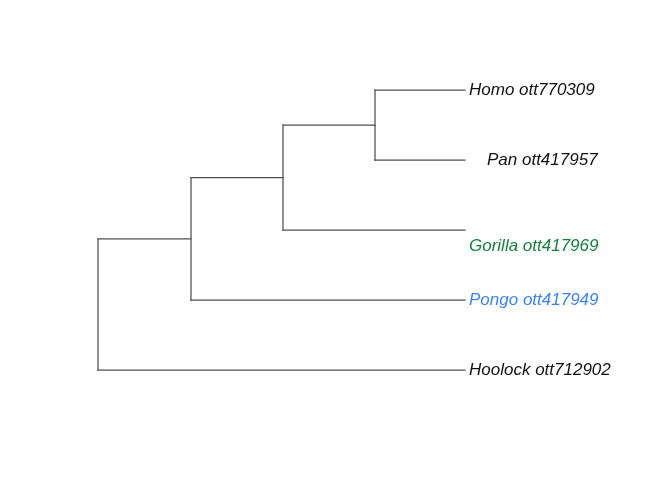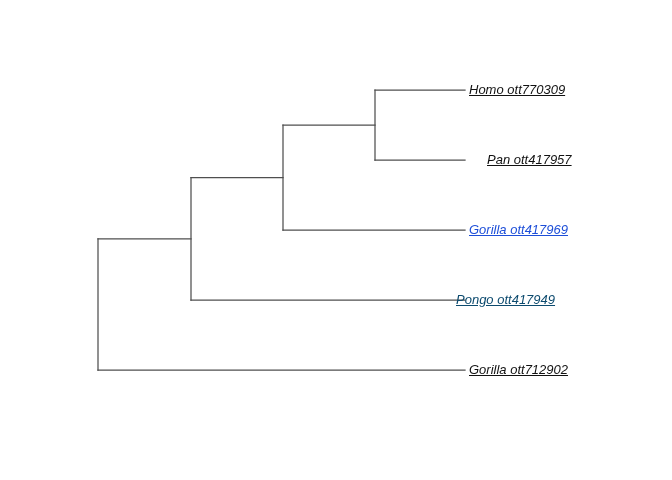--- a/index.html
+++ b/index.html
@@ -24,11 +24,10 @@
     position: absolute;
     transform: translateY(-50%);
     font-style: italic;
-    font-size: 13px;
+    font-size: 17px;
     line-height: 18px;
     white-space: nowrap;
     letter-spacing: 0px;
-    text-decoration: underline;
   }
 </style>
 </head>

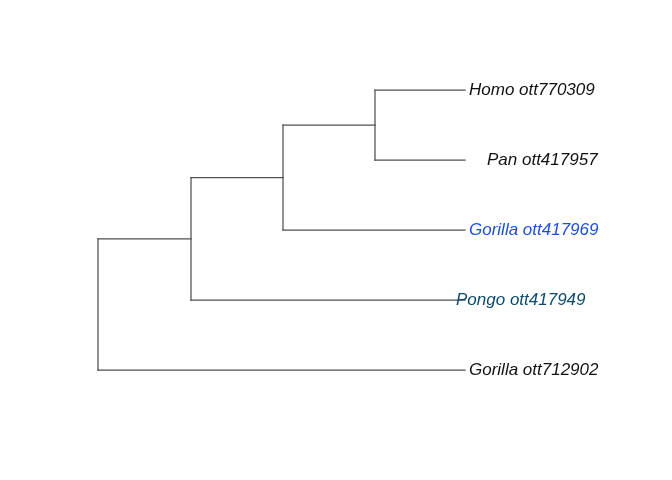--- a/index.html
+++ b/index.html
@@ -51,7 +51,7 @@
   <div id="labels-layer">
       <div class="tip-label" style="left: 469px; top: 90px; color: rgb(17, 17, 17);">Homo ott770309</div>
       <div class="tip-label" style="left: 487px; top: 160px; color: rgb(17, 17, 17);">Pan ott417957</div>
-      <div class="tip-label" style="left: 469px; top: 230px; color: #1d4ed8;">Gorilla ott417969</div>
+      <div class="tip-label" style="left: 469px; top: 246px; color: #15803d;">Gorilla ott417969</div>
       <div class="tip-label" style="left: 456px; top: 300px; color: #0c4a6e;">Pongo ott417949</div>
       <div class="tip-label" style="left: 469px; top: 370px; color: rgb(17, 17, 17);">Gorilla ott712902</div>
     </div>

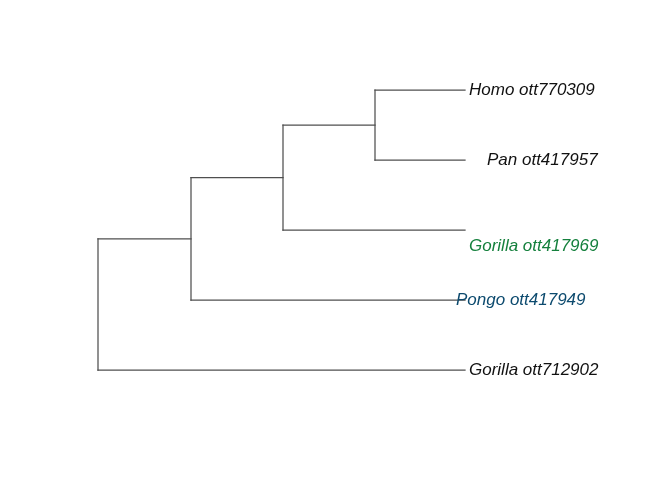--- a/index.html
+++ b/index.html
@@ -52,7 +52,7 @@
       <div class="tip-label" style="left: 469px; top: 90px; color: rgb(17, 17, 17);">Homo ott770309</div>
       <div class="tip-label" style="left: 487px; top: 160px; color: rgb(17, 17, 17);">Pan ott417957</div>
       <div class="tip-label" style="left: 469px; top: 246px; color: #15803d;">Gorilla ott417969</div>
-      <div class="tip-label" style="left: 456px; top: 300px; color: #0c4a6e;">Pongo ott417949</div>
+      <div class="tip-label" style="left: 469px; top: 300px; color: #3b82f6;">Pongo ott417949</div>
       <div class="tip-label" style="left: 469px; top: 370px; color: rgb(17, 17, 17);">Gorilla ott712902</div>
     </div>
 </div>

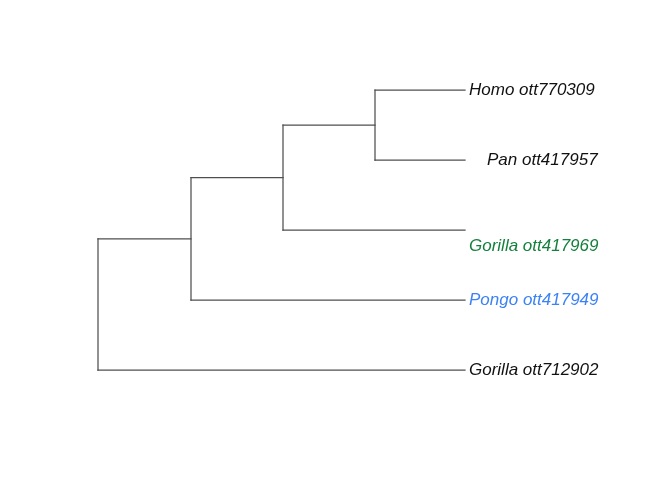--- a/index.html
+++ b/index.html
@@ -53,7 +53,7 @@
       <div class="tip-label" style="left: 487px; top: 160px; color: rgb(17, 17, 17);">Pan ott417957</div>
       <div class="tip-label" style="left: 469px; top: 246px; color: #15803d;">Gorilla ott417969</div>
       <div class="tip-label" style="left: 469px; top: 300px; color: #3b82f6;">Pongo ott417949</div>
-      <div class="tip-label" style="left: 469px; top: 370px; color: rgb(17, 17, 17);">Gorilla ott712902</div>
+      <div class="tip-label" style="left: 469px; top: 370px; color: rgb(17, 17, 17);">Hoolock ott712902</div>
     </div>
 </div>
 

